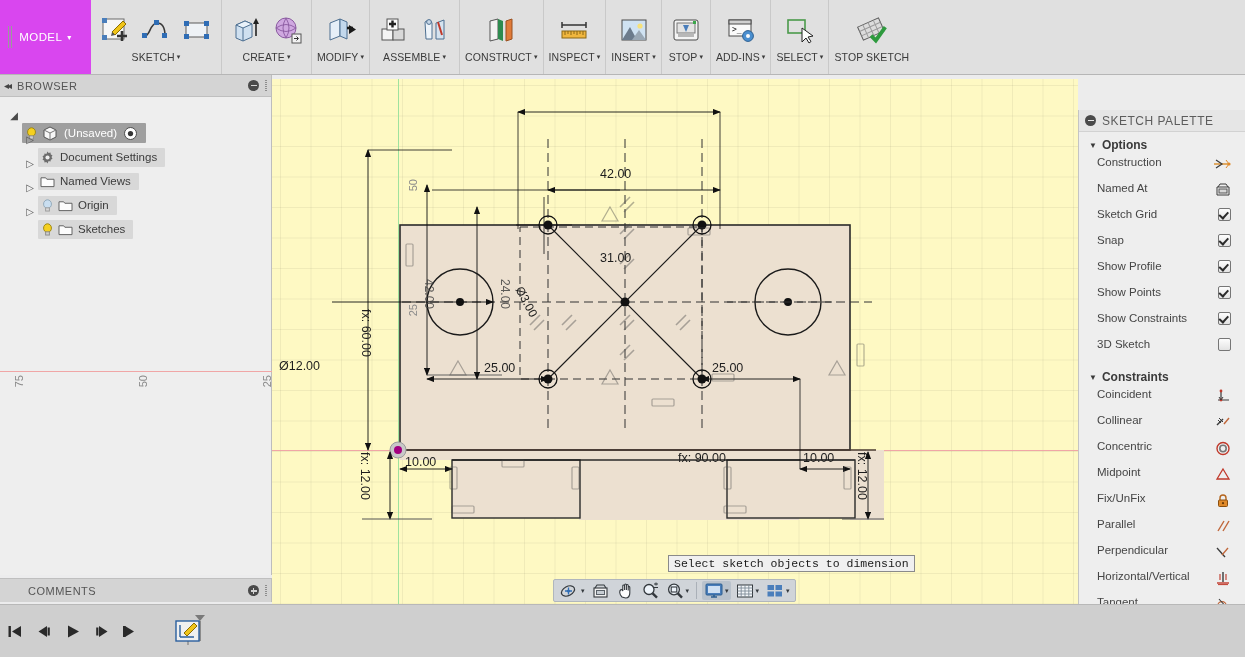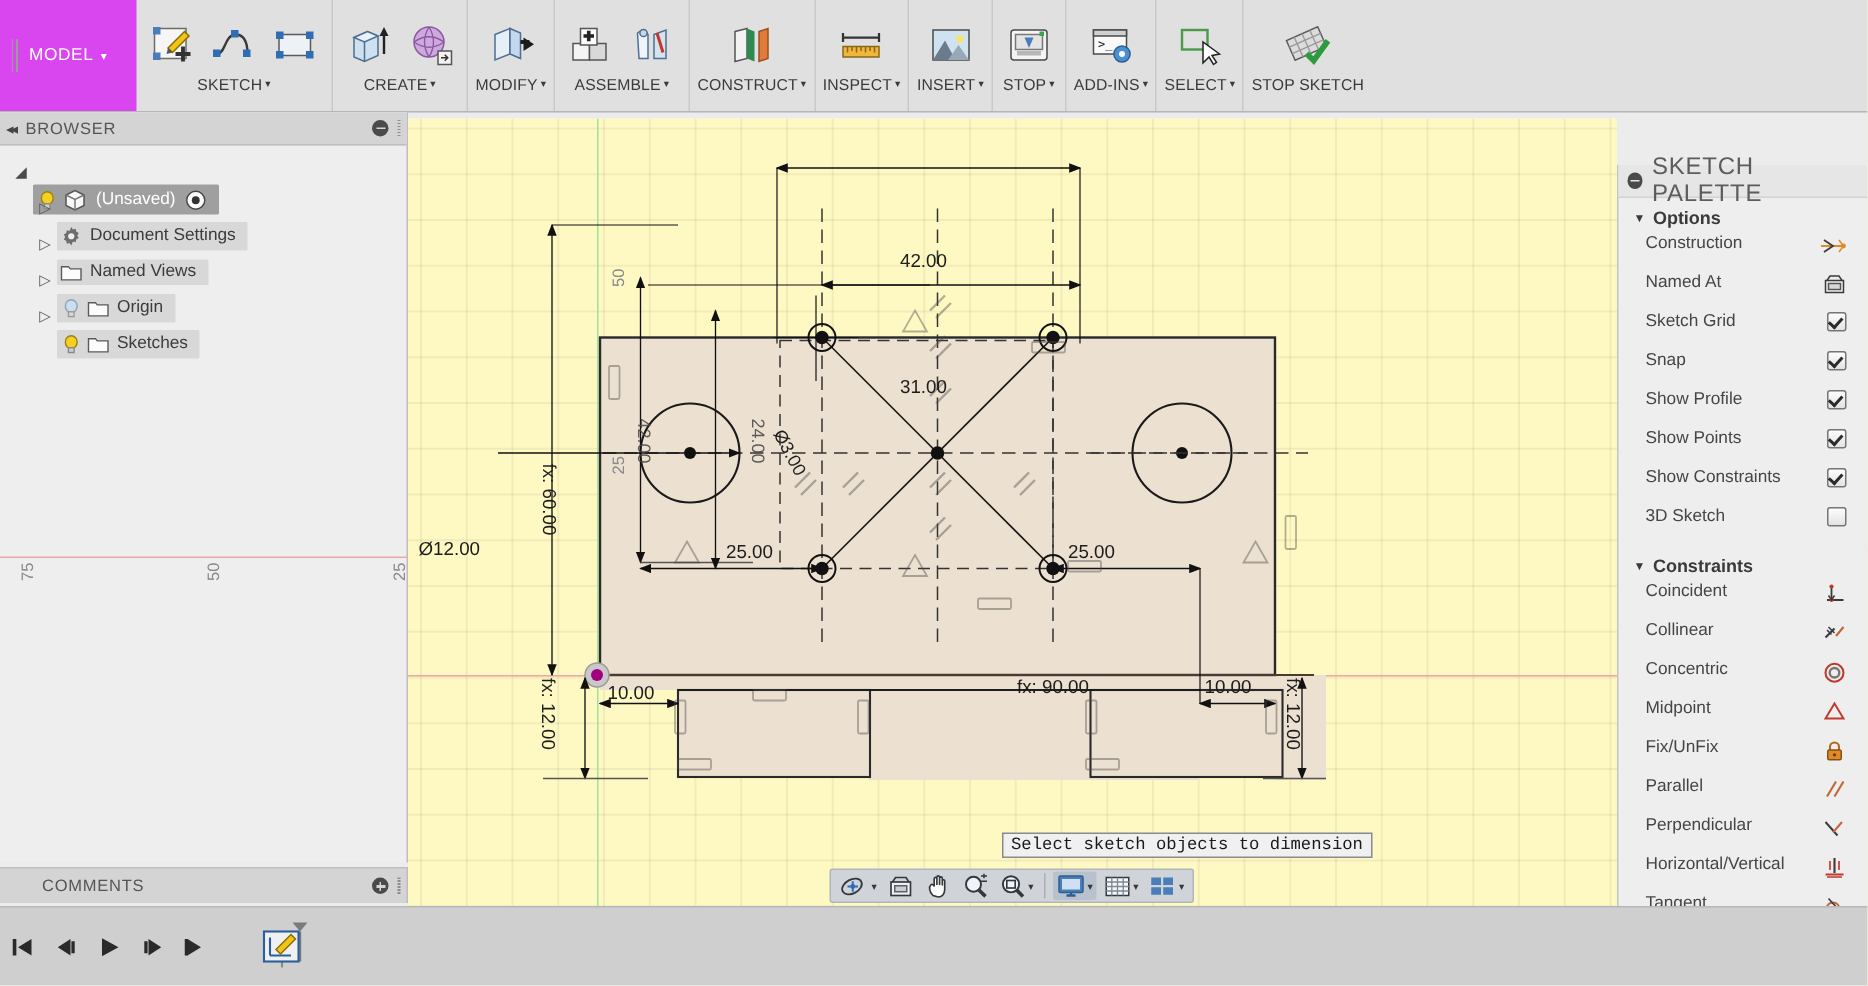--- a/index.html
+++ b/index.html
@@ -137,7 +137,7 @@
   }
   .pal-head {
     height: 22px; display: flex; align-items: center; padding: 0 6px;
-    font-size: 16px; color: #5c5c5c; letter-spacing: .5px;
+    font-size: 12px; color: #5c5c5c; letter-spacing: .5px;
     background: #e6e6e6; border-bottom: 1px solid #d2d2d2;
   }
   .pal-section {

